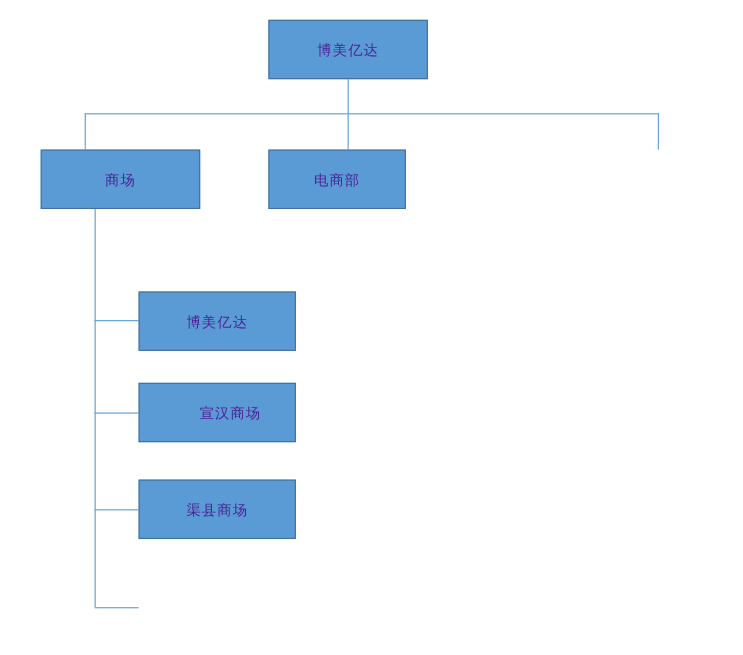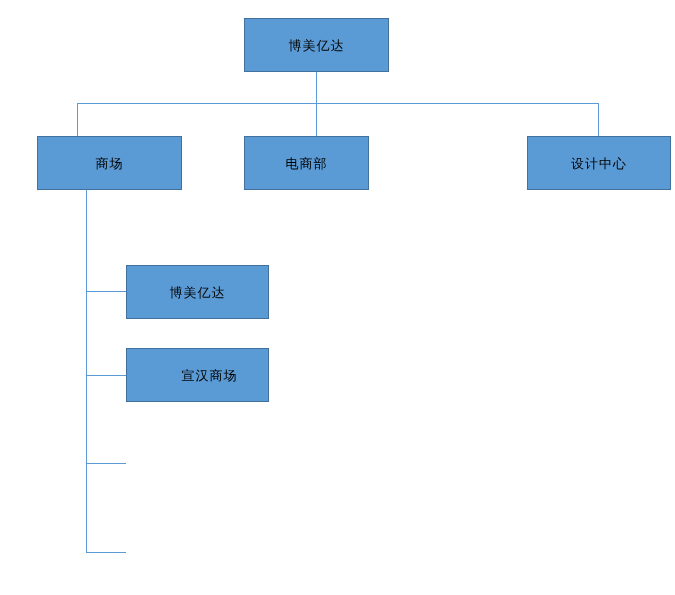--- a/index.html
+++ b/index.html
@@ -24,7 +24,7 @@
     box-sizing: border-box;
     background: #5B9BD5;
     border: 1px solid #41719C;
-    color: #000000;
+    color: #4c1d95;
     font-size: 13px;
     display: flex;
     align-items: center;

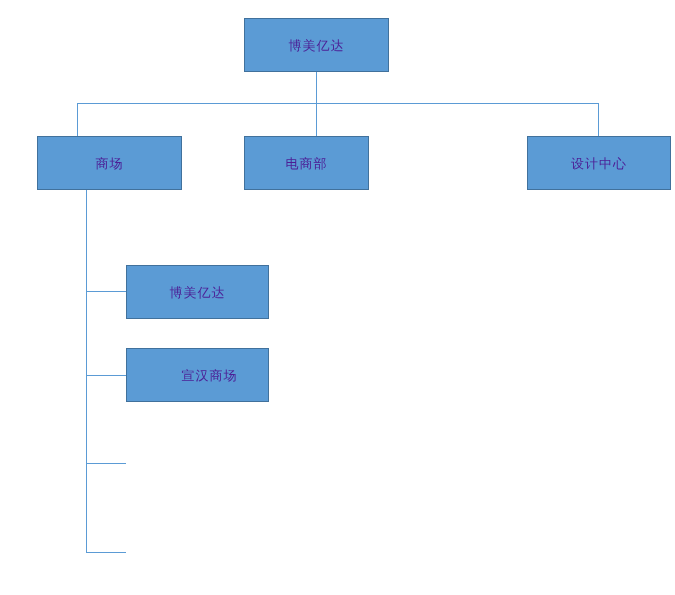--- a/index.html
+++ b/index.html
@@ -89,9 +89,6 @@
   <div class="node" id="node-ecom">
     <span class="node-label">电商部</span>
   </div>
-  <div class="node" id="node-design">
-    <span class="node-label">设计中心</span>
-  </div>
 
   <div class="conn conn-v" id="conn-trunk"></div>
   <div class="conn conn-h" id="conn-child-0"></div>

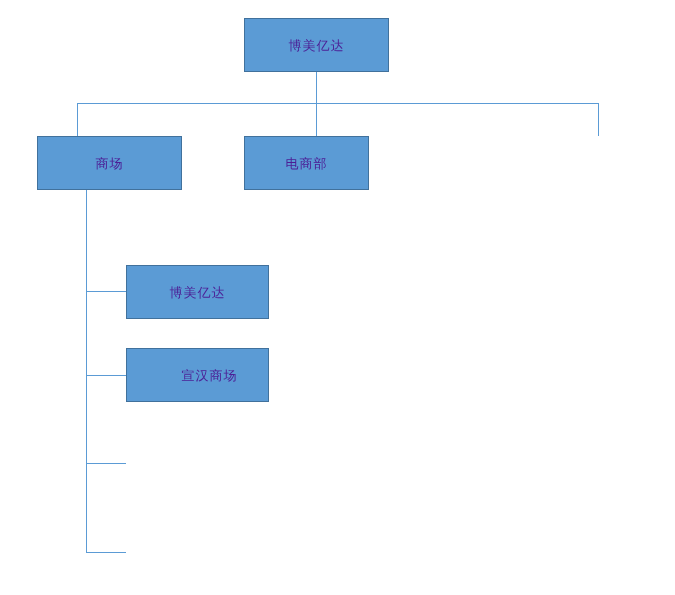--- a/index.html
+++ b/index.html
@@ -102,6 +102,9 @@
   <div class="node" id="node-child-1">
     <span class="node-label">宣汉商场</span>
   </div>
+  <div class="node" id="node-child-2">
+    <span class="node-label">渠县商场</span>
+  </div>
 
 </div>
 

